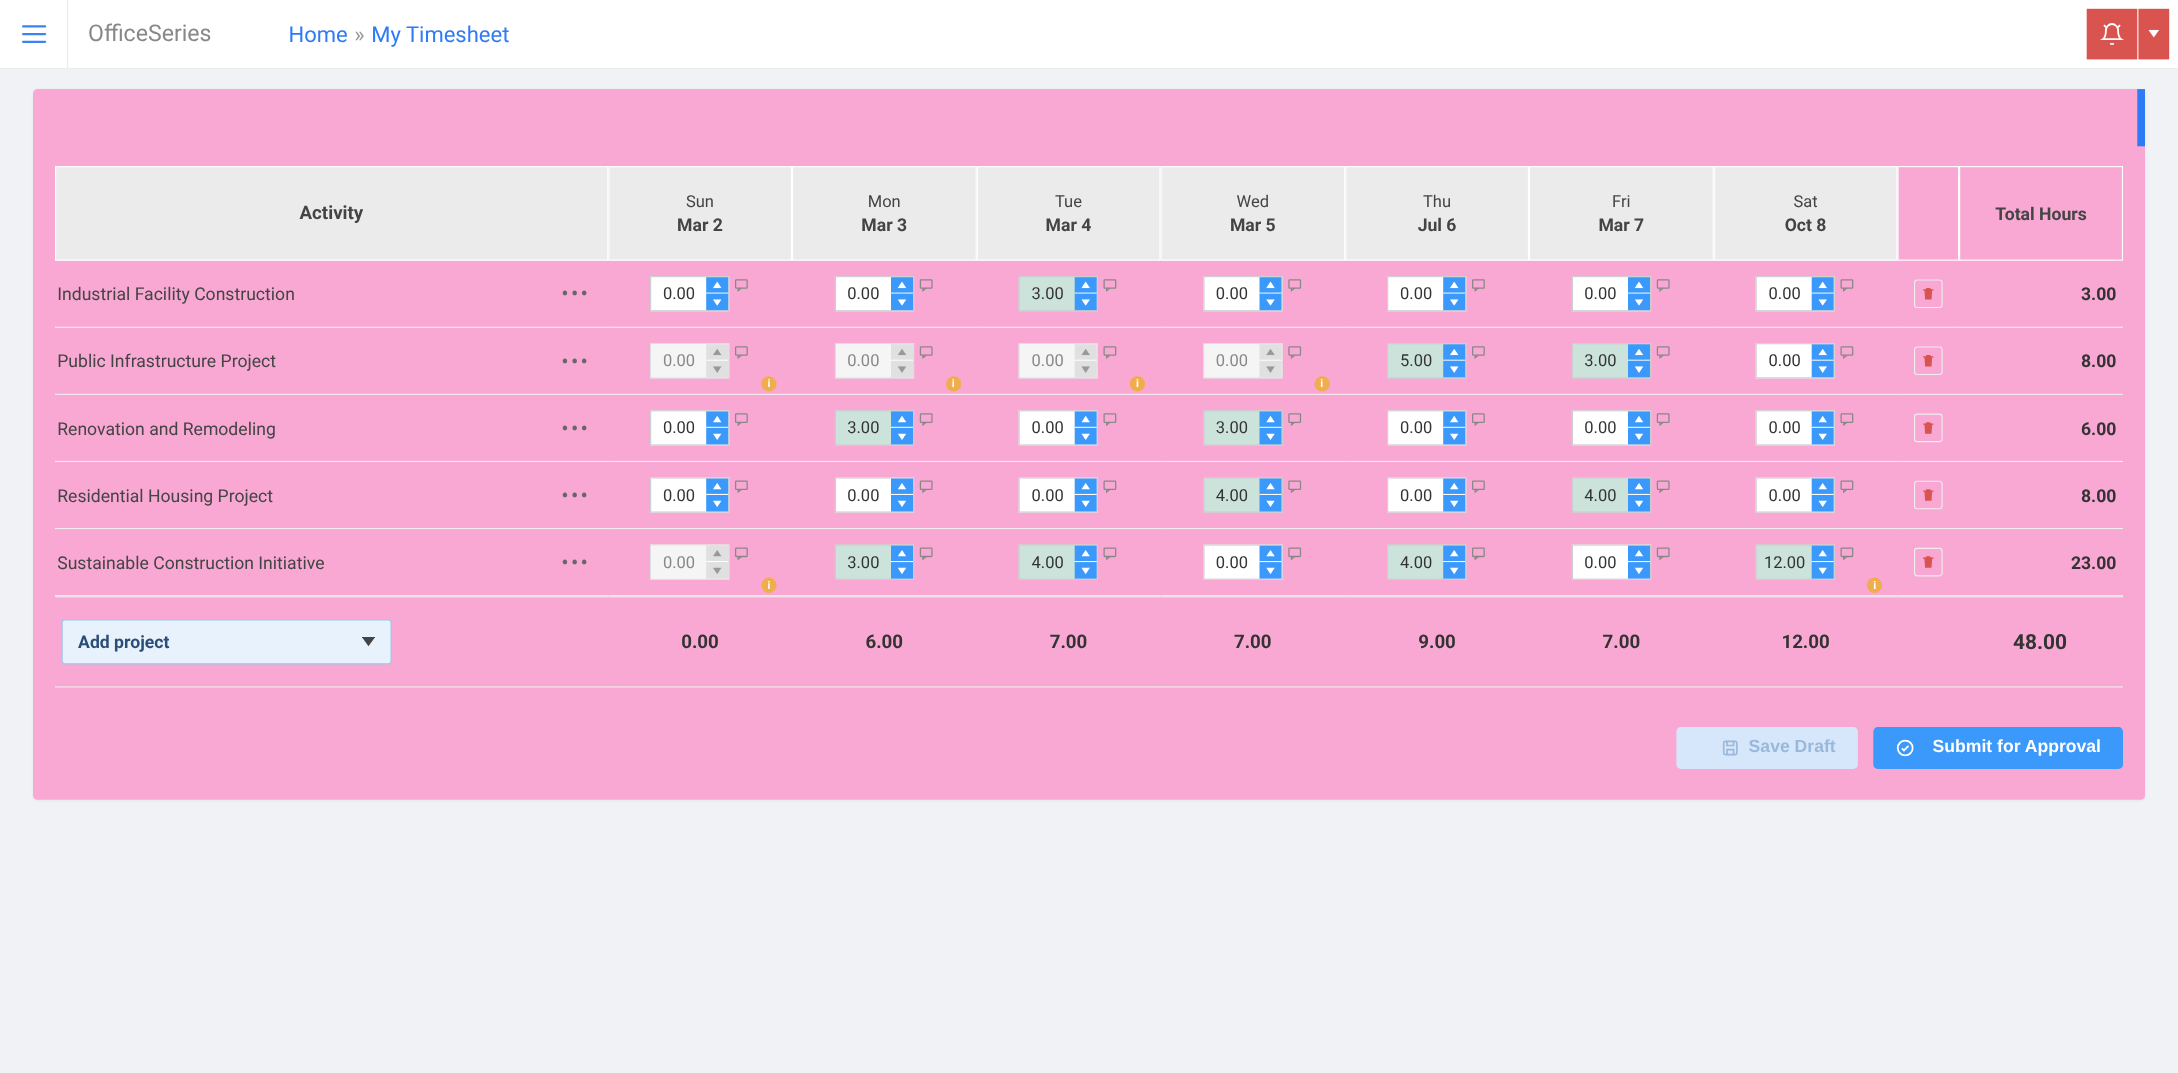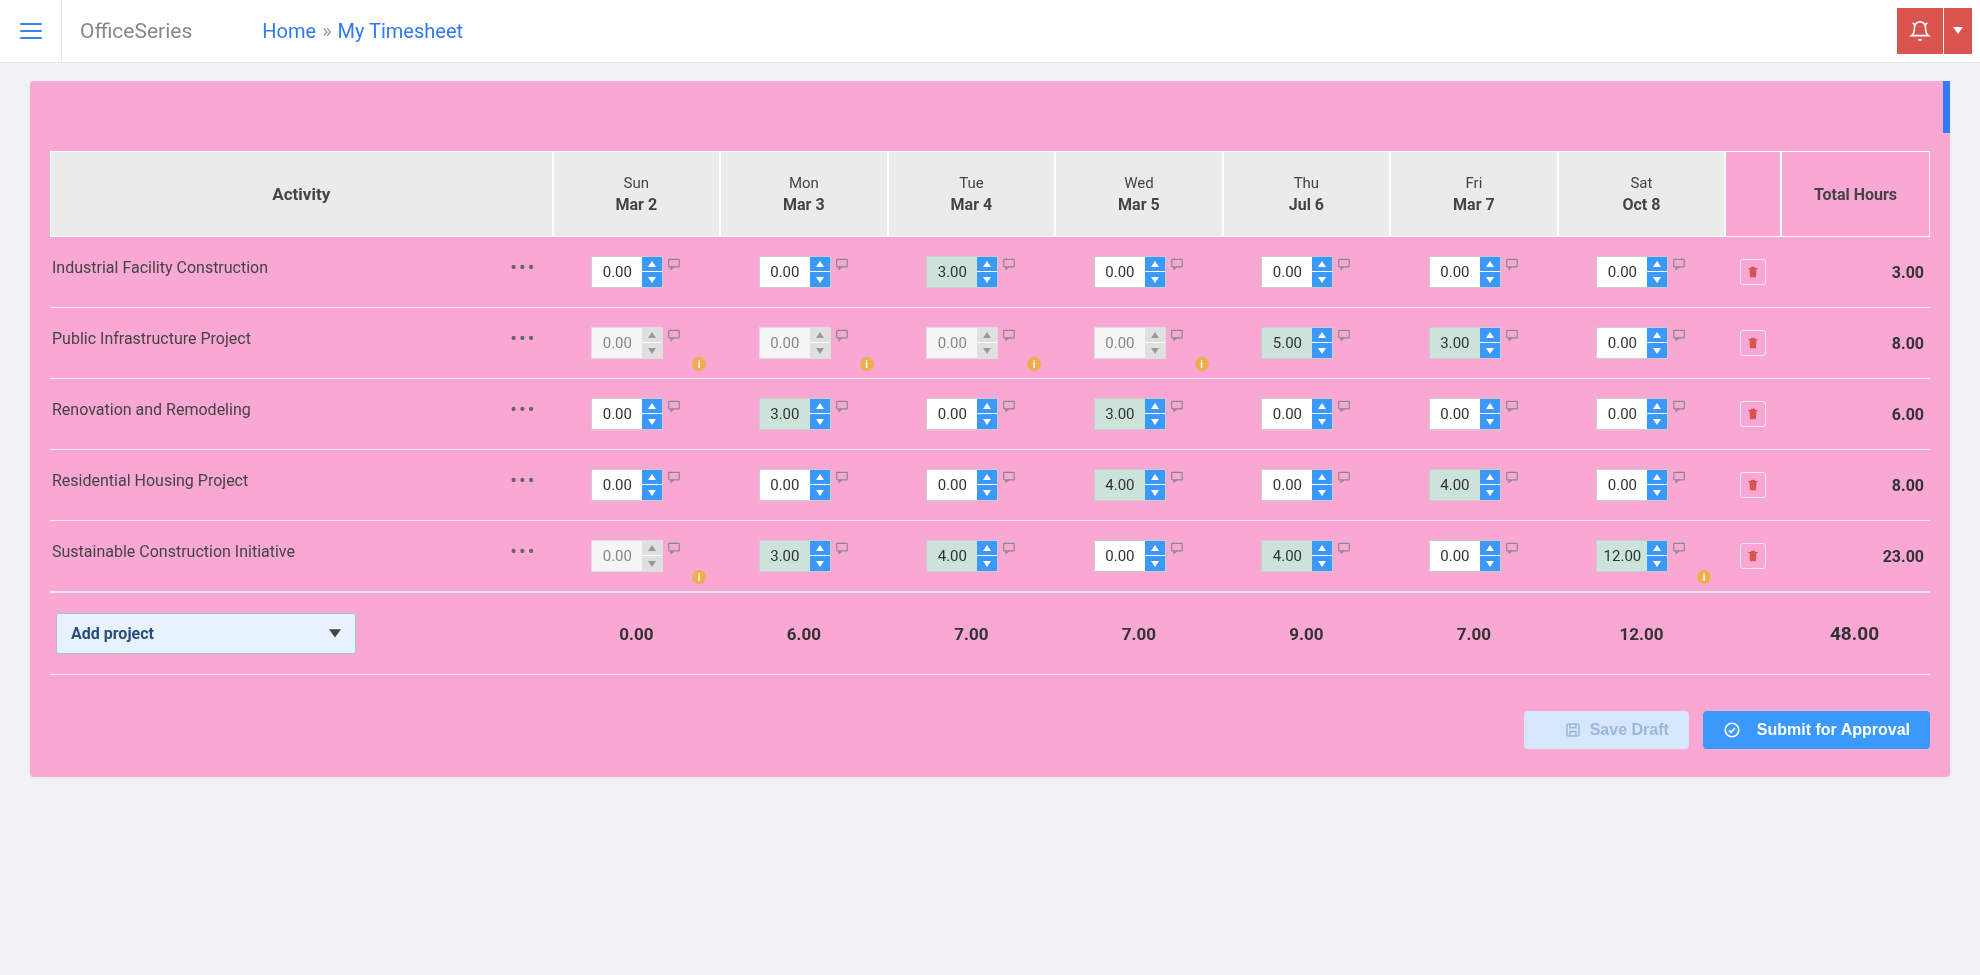--- a/index.html
+++ b/index.html
@@ -39,7 +39,7 @@
 table.ts thead th.total-h { font-weight: 700; font-size: 16px; background: transparent; }
 
 table.ts tbody td { border-bottom: 1px solid #eee; padding: 8px 6px; vertical-align: middle; }
-table.ts tbody td.activity-cell { padding: 18px 8px 28px 2px; }
+table.ts tbody td.activity-cell { padding: 18px 8px 18px 2px; }
 .activity-row { display: flex; align-items: center; justify-content: space-between; }
 .activity-name { font-size: 16px; color: #444; }
 .more-btn { color: #666; font-size: 20px; letter-spacing: 2px; cursor: pointer; padding: 0 8px; }

